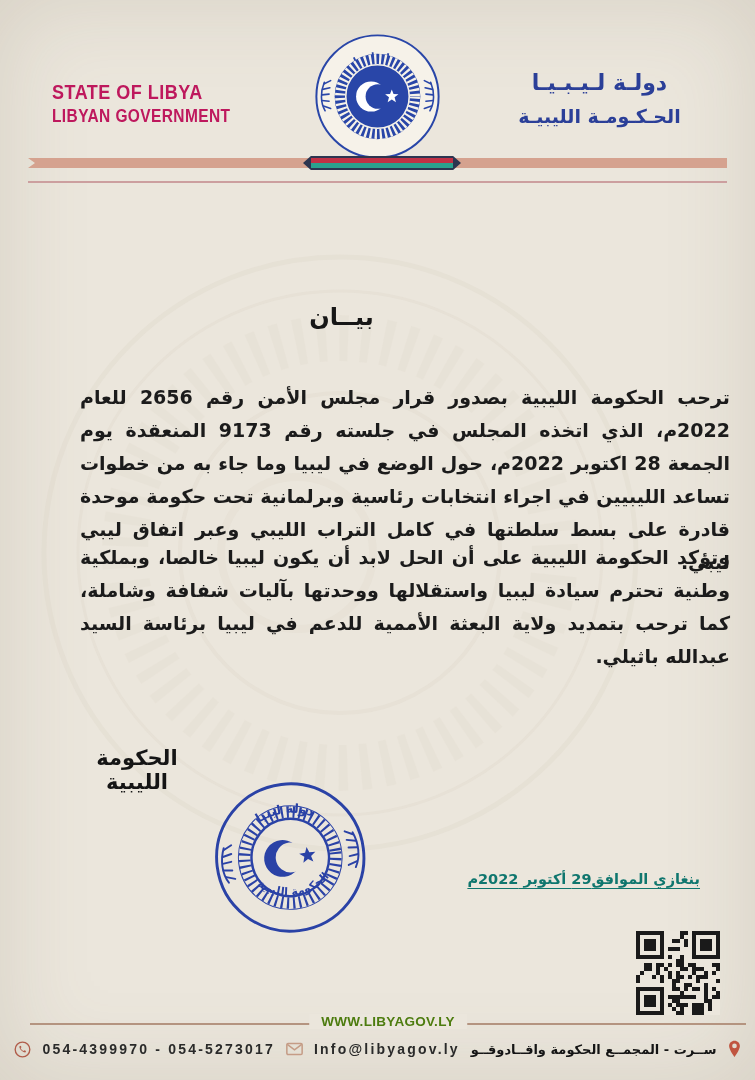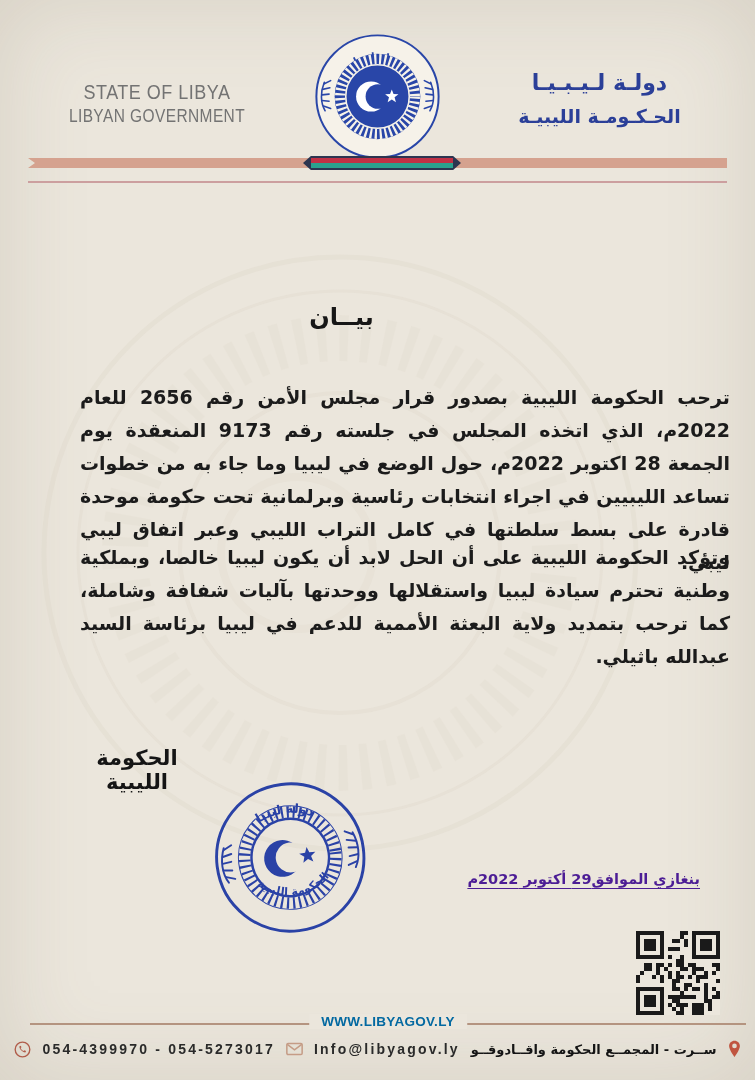--- a/index.html
+++ b/index.html
@@ -16,8 +16,8 @@
   
   .hdr-en{
     position:absolute;left:52px;top:82px;width:210px;
-    color:#737373;text-align:center;
-    font-family:"Liberation Sans",sans-serif;font-weight:normal;
+    color:#be185d;
+    font-family:"Liberation Sans",sans-serif;font-weight:bold;
   }
   .hdr-en .l1{font-size:18px;letter-spacing:.5px;transform:scaleY(1.15);}
   .hdr-en .l2{font-size:15.5px;letter-spacing:.4px;margin-top:4px;transform:scaleY(1.15);}

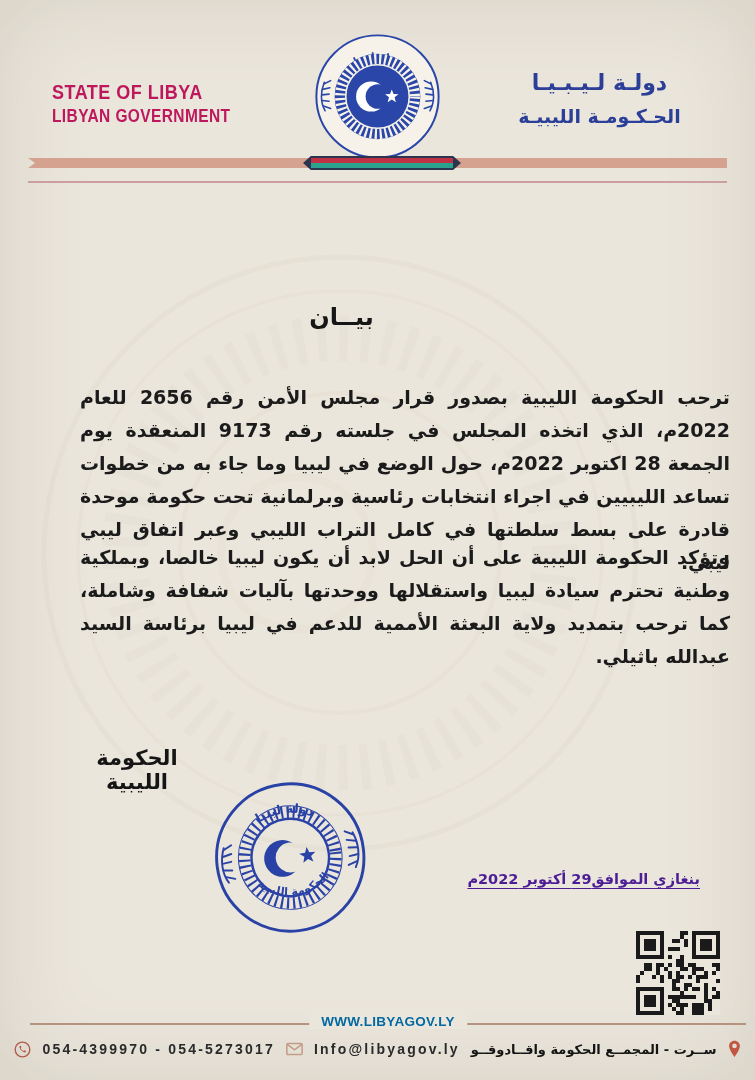--- a/index.html
+++ b/index.html
@@ -63,7 +63,7 @@
   .stamp{position:absolute;left:213px;top:780px;transform:rotate(-7deg);}
   .dateline{
     position:absolute;right:55px;top:871px;direction:rtl;
-    font-size:14.5px;font-weight:bold;color:#4c1d95;
+    font-size:14.5px;font-weight:bold;color:#0f766e;
     text-decoration:underline;text-underline-offset:4px;
   }
   

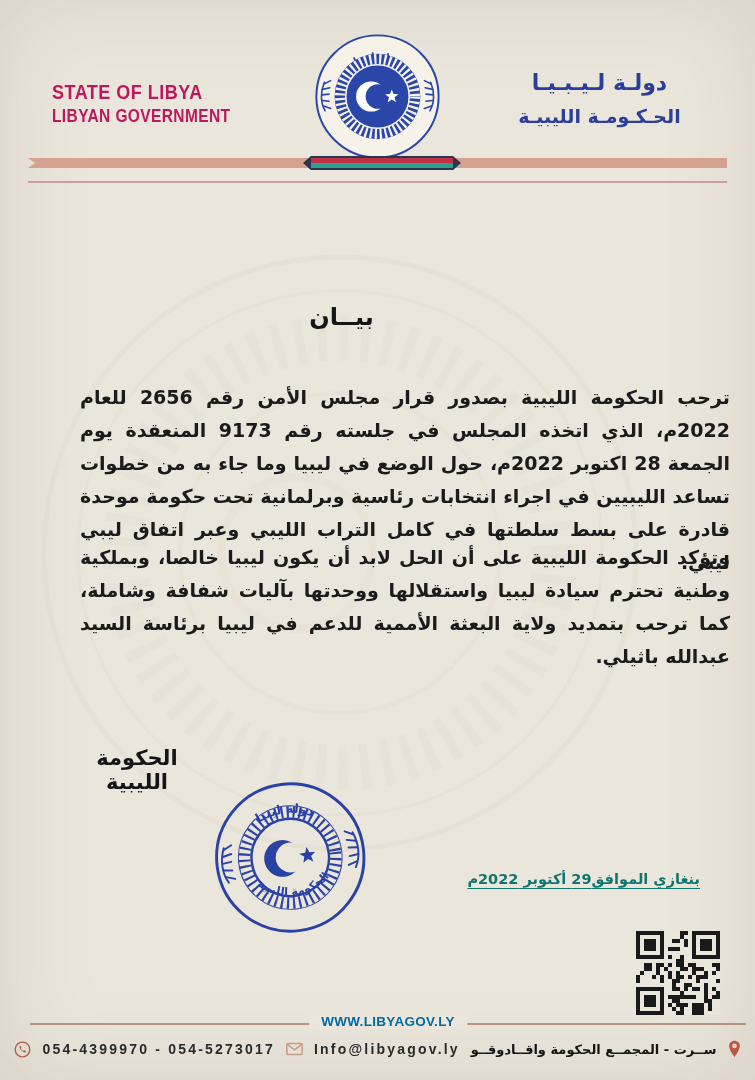--- a/index.html
+++ b/index.html
@@ -74,7 +74,7 @@
     position:absolute;left:50%;top:-9px;transform:translateX(-50%);
     background:#ebe6dc;padding:0 12px;white-space:nowrap;
     font-family:"Liberation Sans",sans-serif;font-weight:bold;
-    font-size:13.5px;letter-spacing:.3px;color:#0369a1;
+    font-size:13.5px;letter-spacing:.3px;color:#4d7c0f;
   }
   .contact{
     position:absolute;left:0;top:1036px;width:755px;height:26px;

